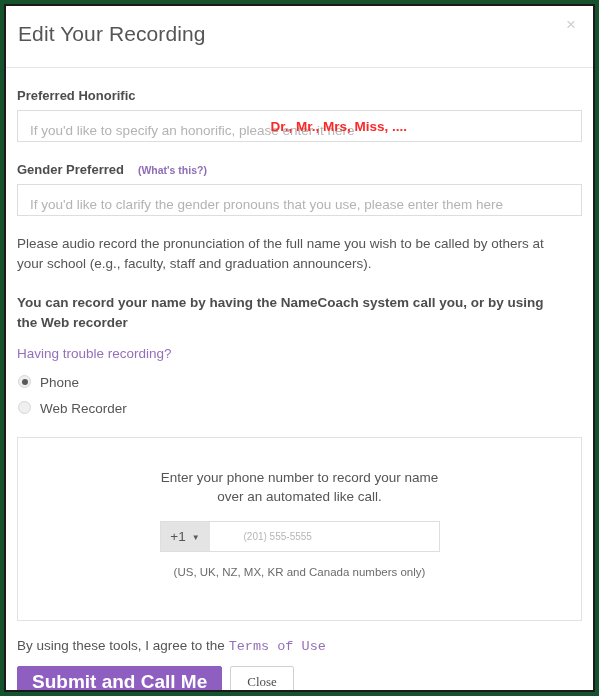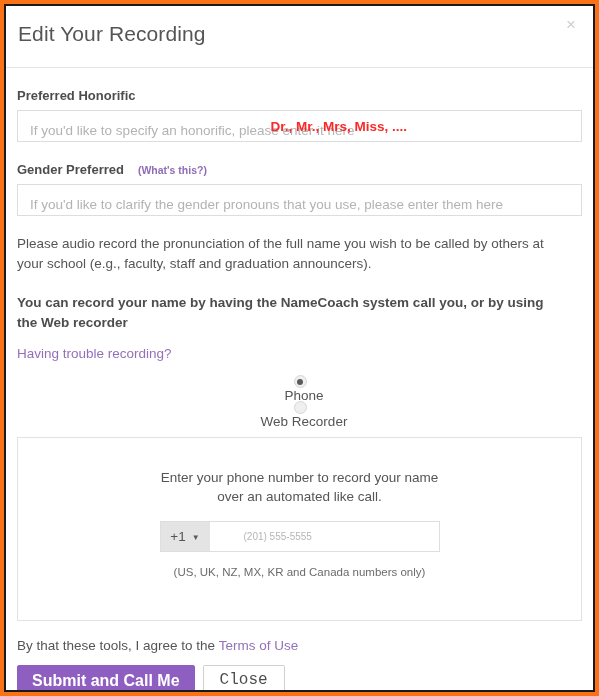--- a/index.html
+++ b/index.html
@@ -17,7 +17,7 @@
     width: 599px;
     height: 696px;
     box-sizing: border-box;
-    background: #f97316;
+    background: #14532d;
     overflow: hidden;
   }
 

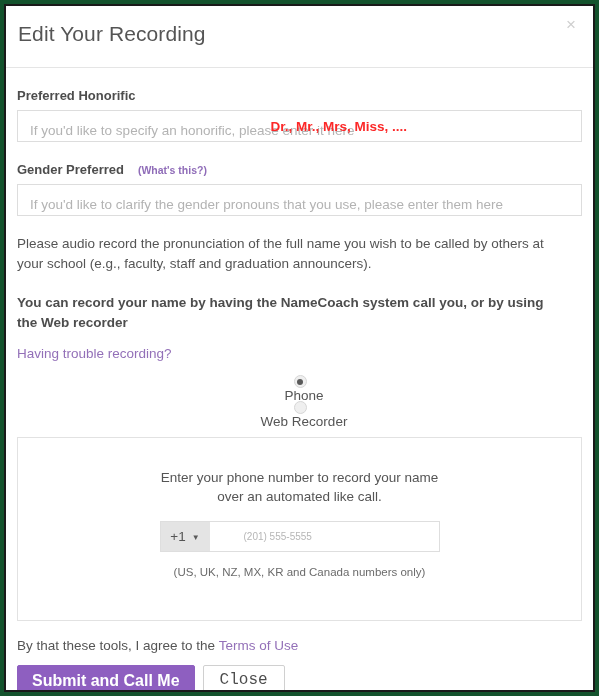--- a/index.html
+++ b/index.html
@@ -157,11 +157,9 @@
   }
   .radio-row {
     display: flex;
-    align-items: center;
     height: 22px;
     margin-bottom: 4px;
     cursor: pointer;
-    flex-direction: column;
   }
   .radio-dot {
     position: relative;

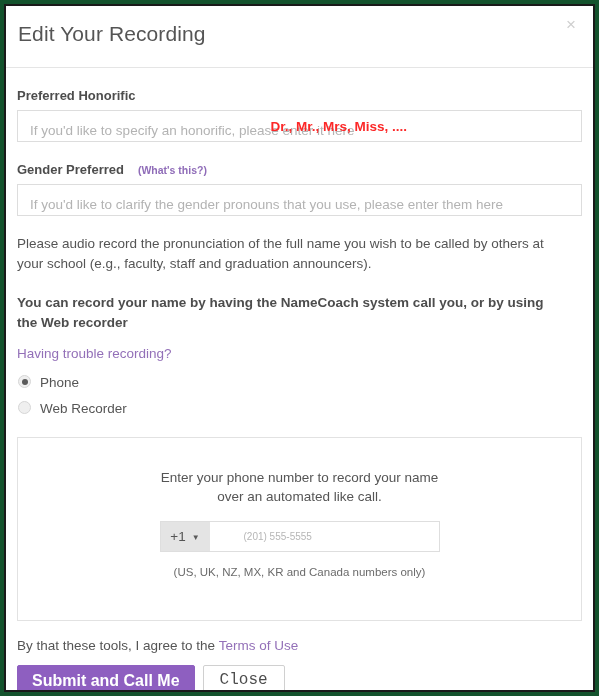--- a/index.html
+++ b/index.html
@@ -382,7 +382,7 @@
 
       
       <div class="terms-line">
-        <span>By that these tools, I agree to the </span><a class="terms-link">Terms of Use</a>
+        <span>By using these tools, I agree to the </span><a class="terms-link">Terms of Use</a>
       </div>
 
       <div class="button-row">

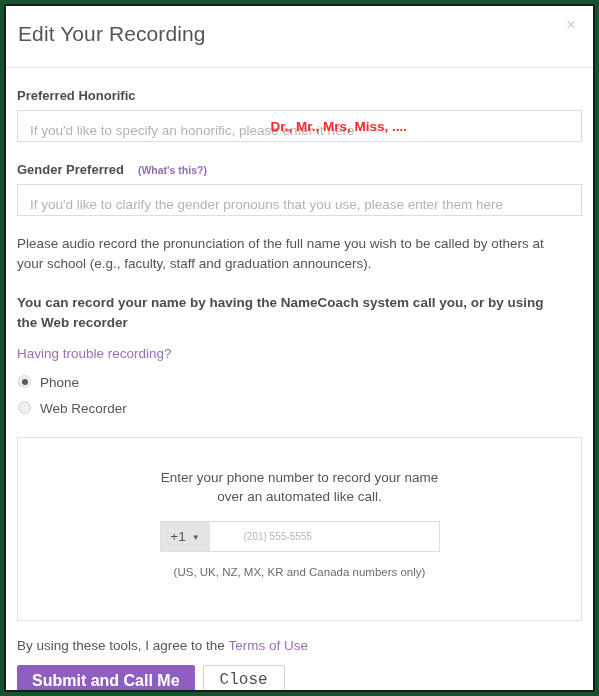--- a/index.html
+++ b/index.html
@@ -271,6 +271,7 @@
     color: #9370b8;
     cursor: pointer;
     text-decoration: none;
+    font-family: Liberation Mono, monospace;
   }
 
   .button-row {

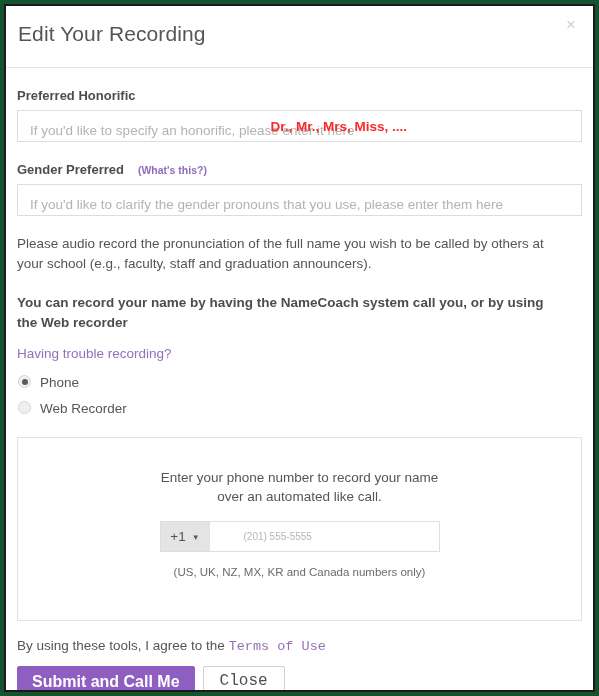--- a/index.html
+++ b/index.html
@@ -283,7 +283,7 @@
     background: #8e5fc0;
     color: #ffffff;
     border: 1px solid #8e5fc0;
-    font-size: 16px;
+    font-size: 19px;
     font-weight: bold;
     padding: 0 14px;
     height: 31px;

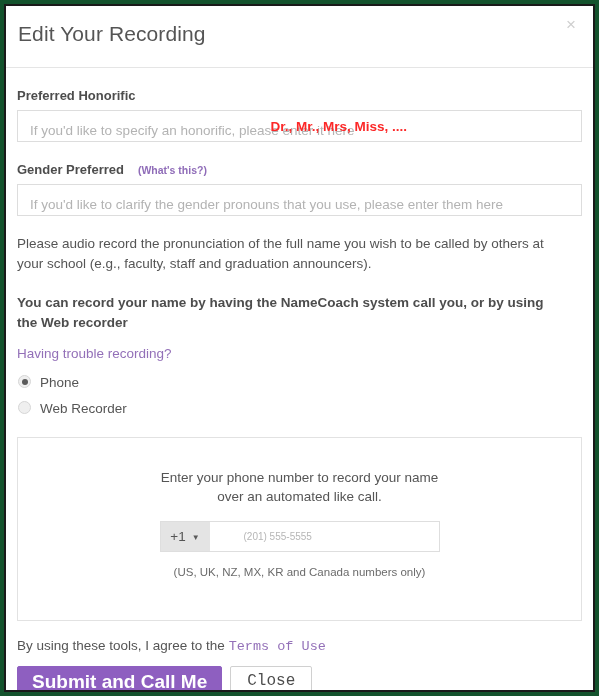--- a/index.html
+++ b/index.html
@@ -297,7 +297,7 @@
     background: #ffffff;
     color: #4d4d4d;
     border: 1px solid #d0d0d0;
-    font-size: 16px;
+    font-size: 13px;
     font-weight: 400;
     padding: 0 16px;
     height: 31px;
@@ -305,7 +305,7 @@
     border-radius: 2px;
     margin-left: 8px;
     cursor: pointer;
-    font-family: Liberation Mono, monospace;
+    font-family: Liberation Serif, serif;
     white-space: nowrap;
   }
 </style>

